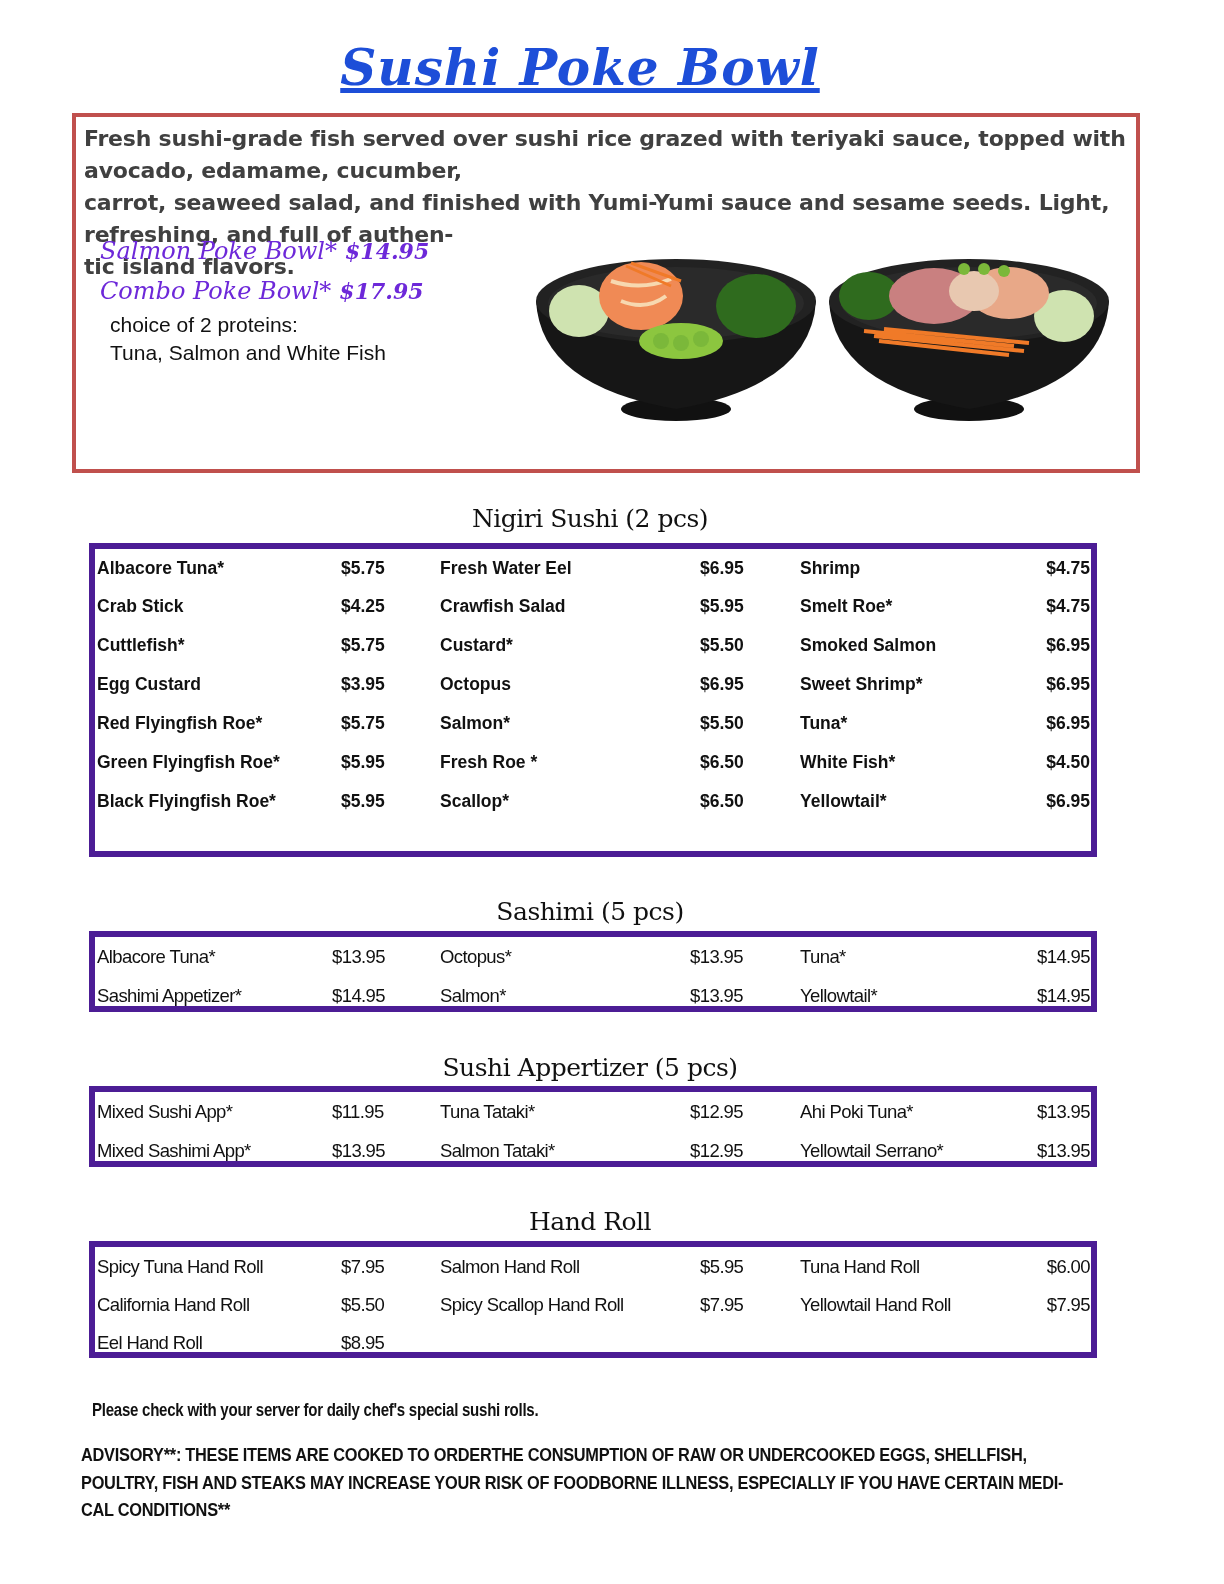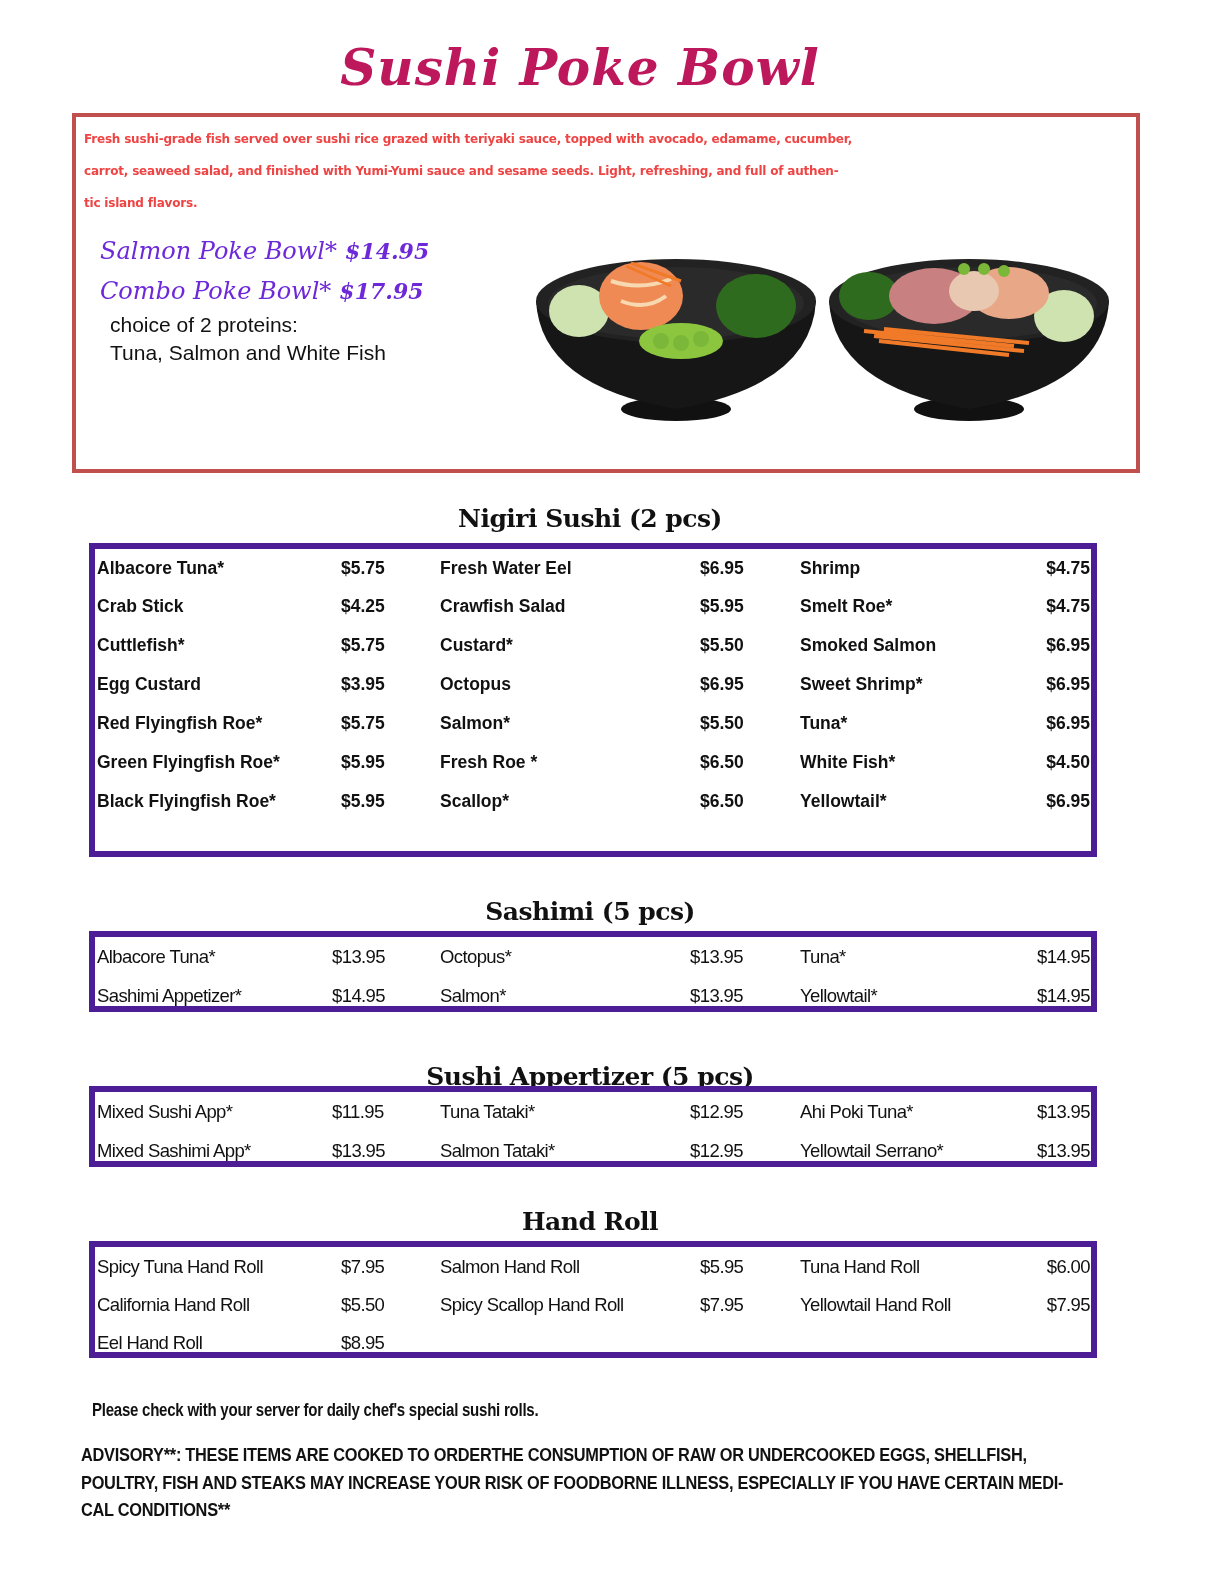--- a/index.html
+++ b/index.html
@@ -9,7 +9,7 @@
   .title {
     position: absolute; left: 0; top: 38px; width: 1160px; text-align: center;
     font-family: "DejaVu Serif", serif; font-style: italic; font-weight: bold;
-    font-size: 50px; color: #be185d; letter-spacing: 1px;
+    font-size: 50px; color: #1d4ed8; letter-spacing: 1px; text-decoration: underline;
   }
 
   .poke-box {

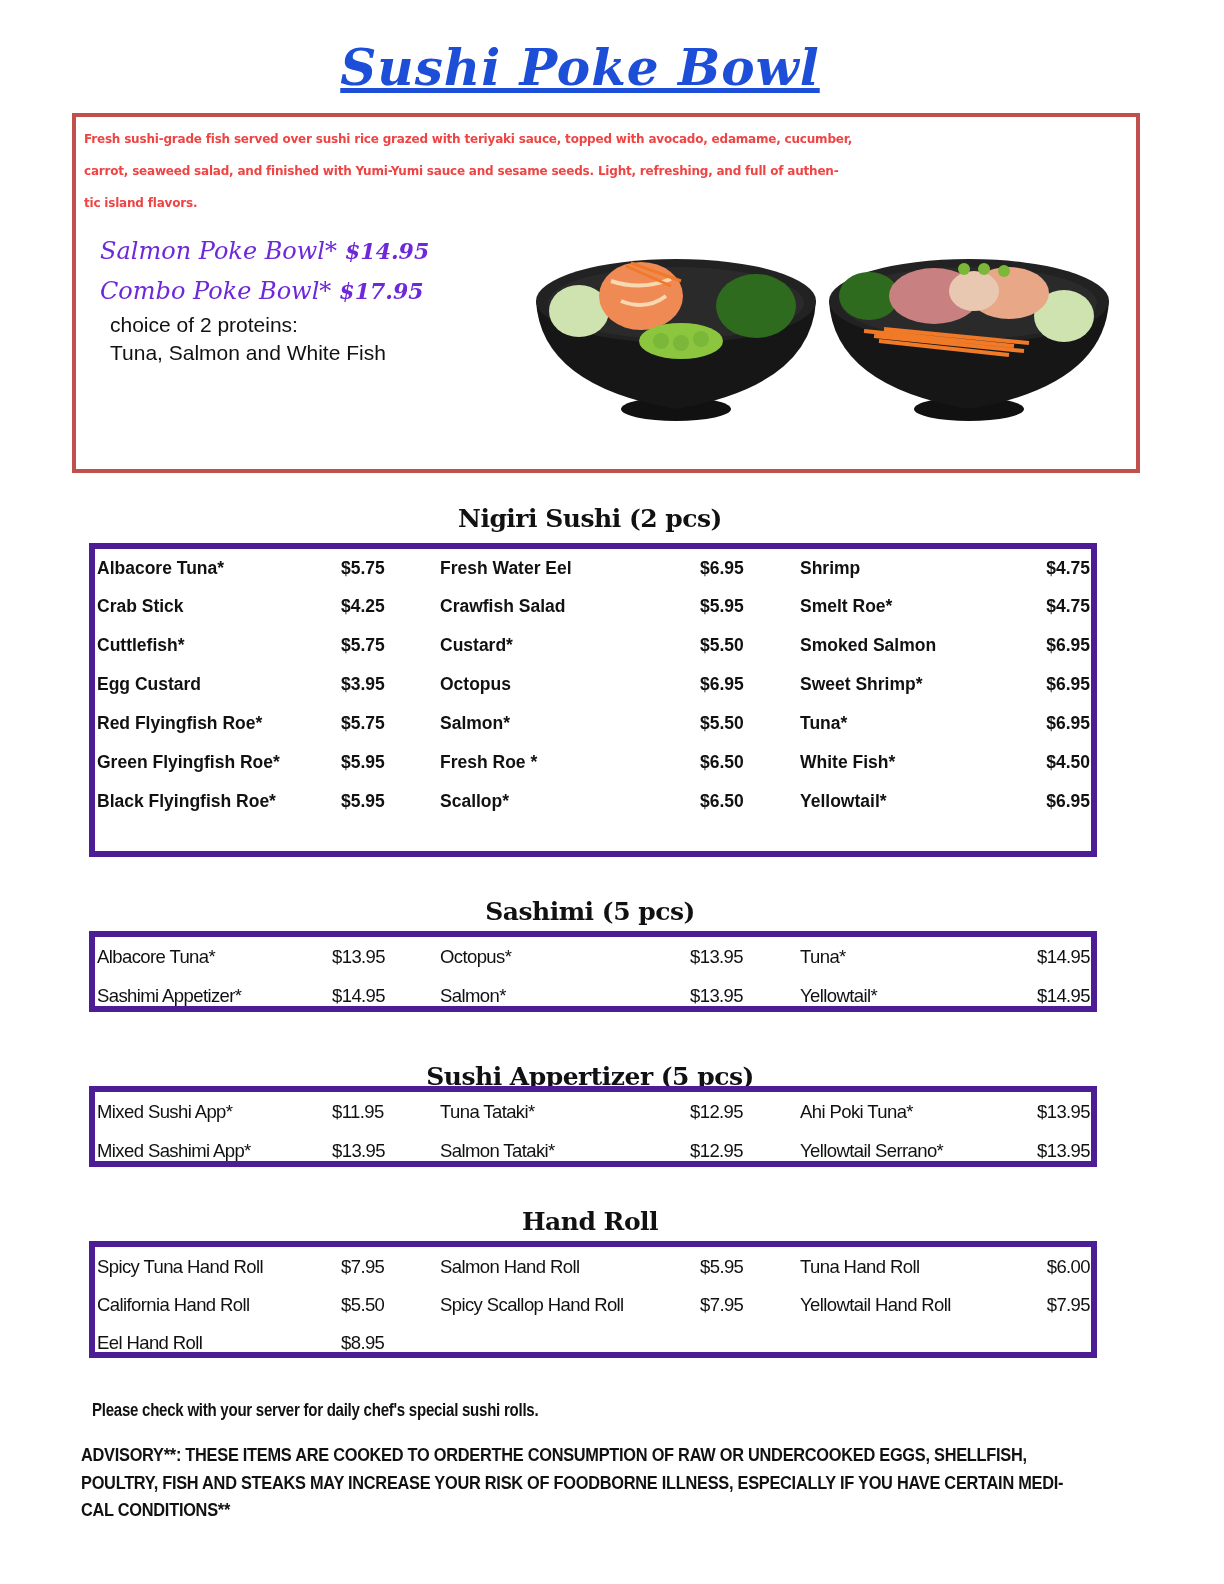--- a/index.html
+++ b/index.html
@@ -18,7 +18,7 @@
   }
   .poke-desc {
     position: absolute; left: 8px; top: 6px; width: 1050px;
-    font-family: "DejaVu Sans", sans-serif; font-weight: bold; font-size: 12px; line-height: 32px; color: #ef4444;
+    font-family: "DejaVu Sans", sans-serif; font-weight: bold; font-size: 22px; line-height: 32px; color: #404040;
     letter-spacing: -0.2px;
   }
   .poke-list { position: absolute; left: 24px; top: 114px; }

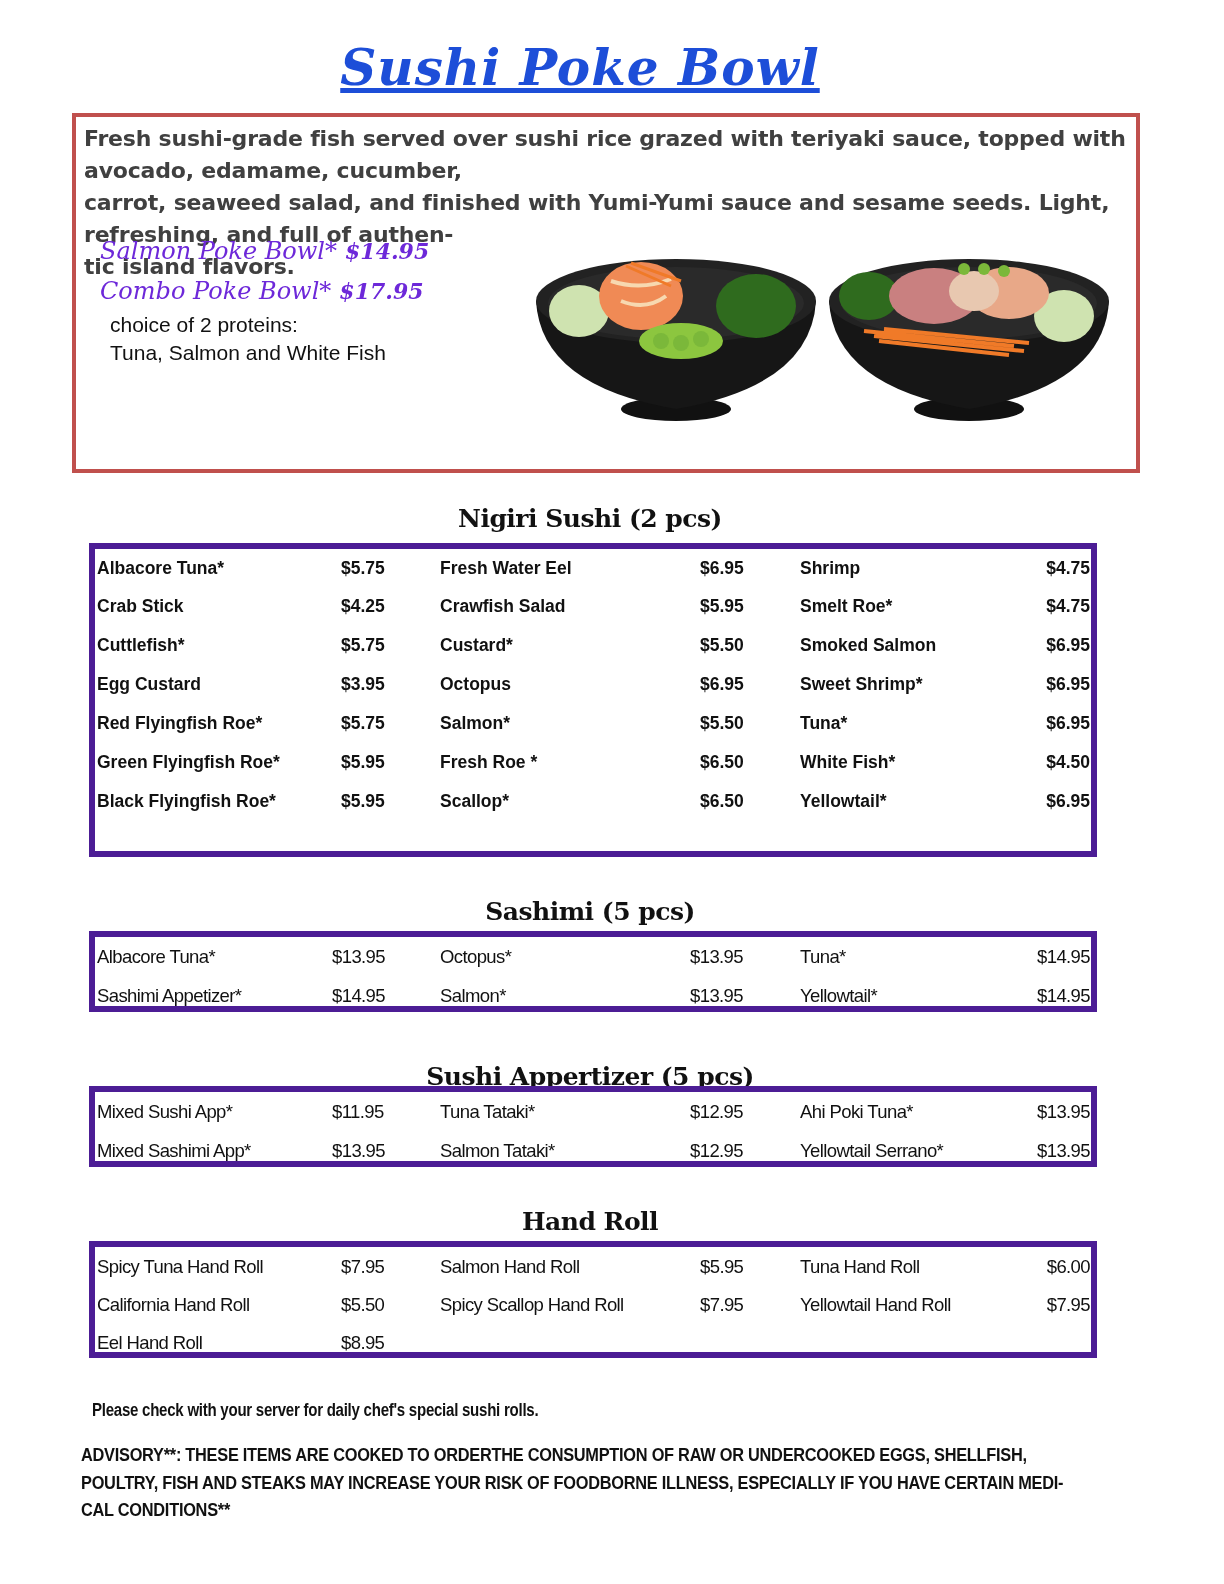--- a/index.html
+++ b/index.html
@@ -39,7 +39,7 @@
 
   .section-title {
     position: absolute; left: 0; width: 1180px; text-align: center;
-    font-family: "DejaVu Serif", serif; font-weight: bold; font-size: 25px; color: #111;
+    font-family: "DejaVu Serif", serif; font-weight: normal; font-size: 25px; color: #111;
     letter-spacing: -0.5px;
   }
 

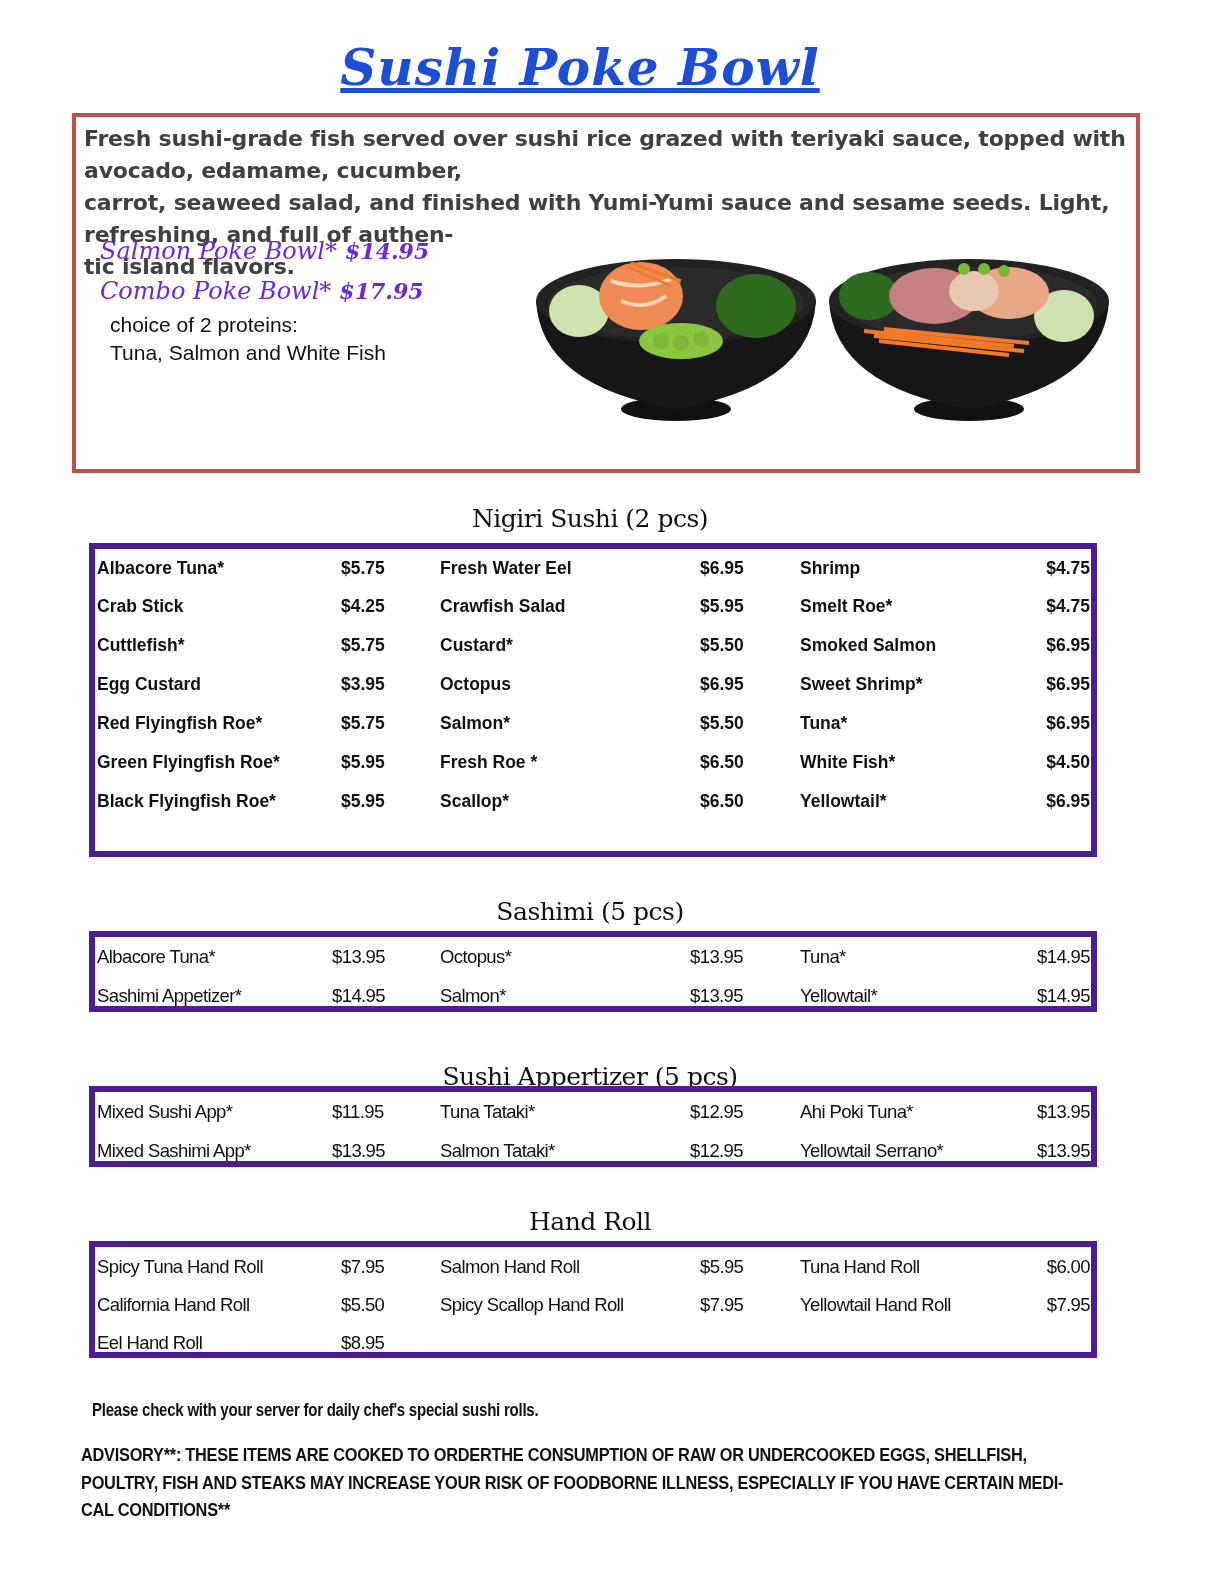--- a/index.html
+++ b/index.html
@@ -212,7 +212,7 @@
   </div>
 </div>
 
-<div class="section-title" style="top:1053px;margin-top:9px;">Sushi Appertizer (5 pcs)</div>
+<div class="section-title" style="top:1053px;">Sushi Appertizer (5 pcs)</div>
 <div class="menu-table cond" style="top:1086px; height:81px;">
   <div class="menu-row">
     <span class="cell c-name1">Mixed Sushi App*</span>

